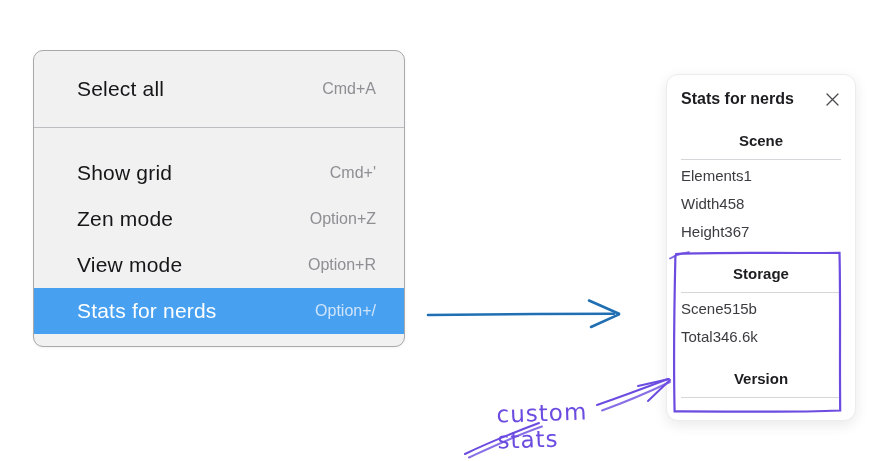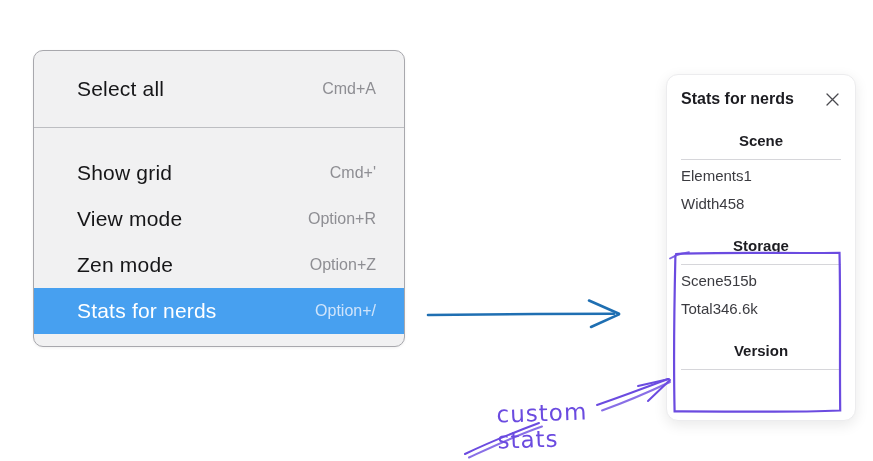--- a/index.html
+++ b/index.html
@@ -119,6 +119,10 @@
         <span>Width</span>
         <span>458</span>
       </div>
+      <div class="sp-row">
+        <span>Height</span>
+        <span>367</span>
+      </div>
     </div>
 
     <div>

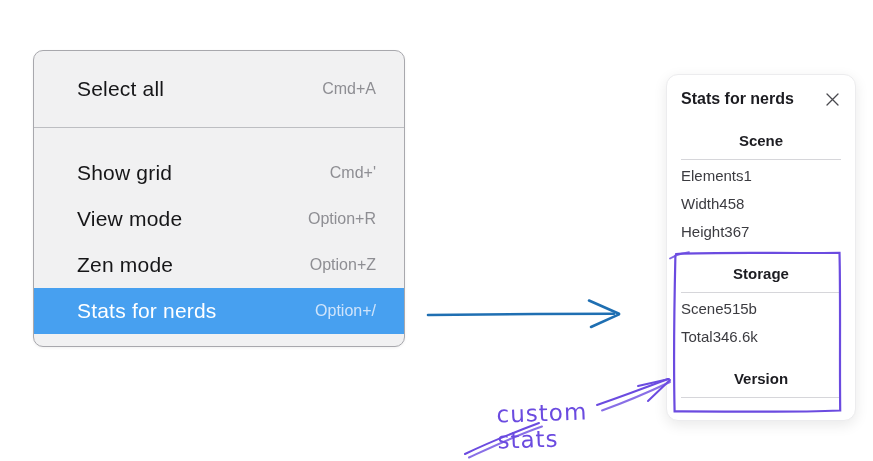--- a/index.html
+++ b/index.html
@@ -78,12 +78,12 @@
         <span class="mi-shortcut">Cmd+'</span>
       </div>
       <div class="menu-item">
+        <span class="mi-label">Zen mode</span>
+        <span class="mi-shortcut">Option+Z</span>
+      </div>
+      <div class="menu-item">
         <span class="mi-label">View mode</span>
         <span class="mi-shortcut">Option+R</span>
-      </div>
-      <div class="menu-item">
-        <span class="mi-label">Zen mode</span>
-        <span class="mi-shortcut">Option+Z</span>
       </div>
       <div class="menu-item highlighted">
         <span class="mi-label">Stats for nerds</span>

